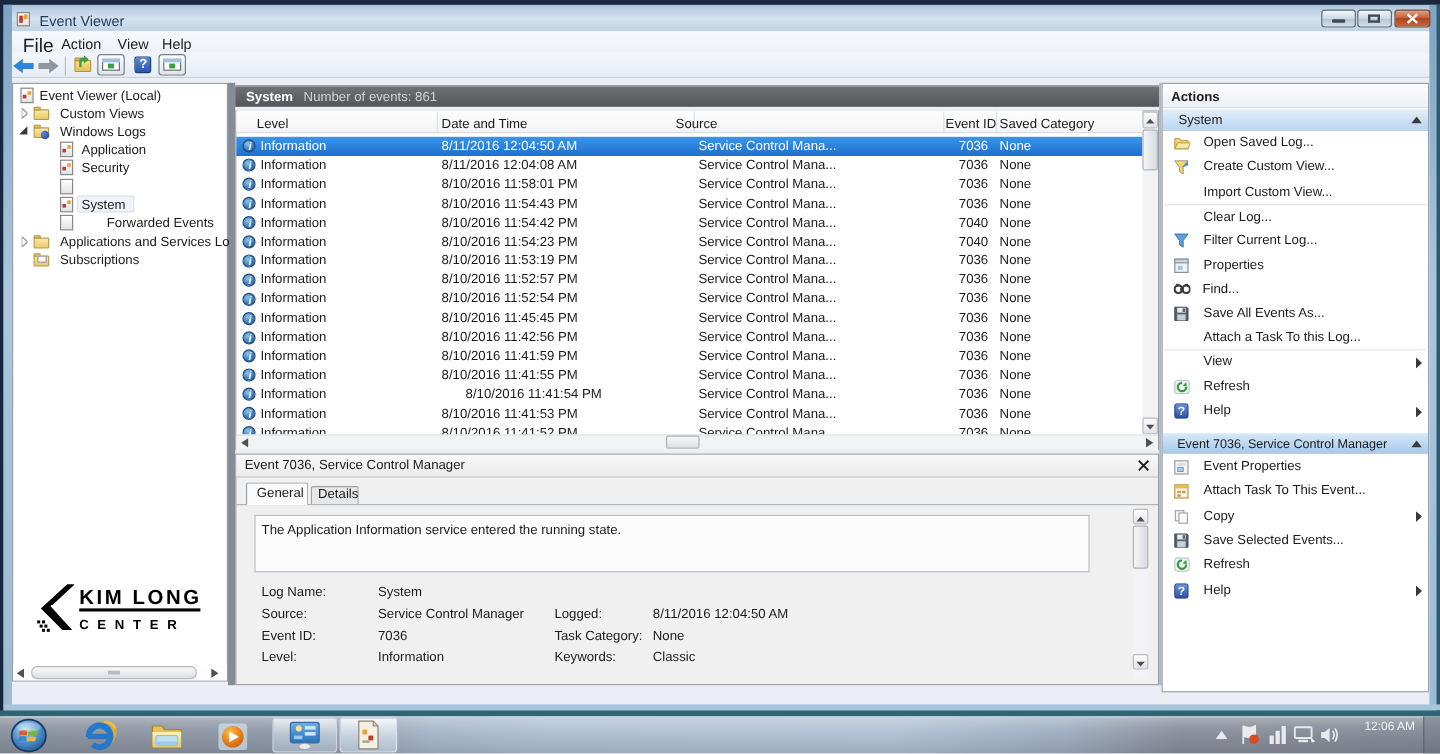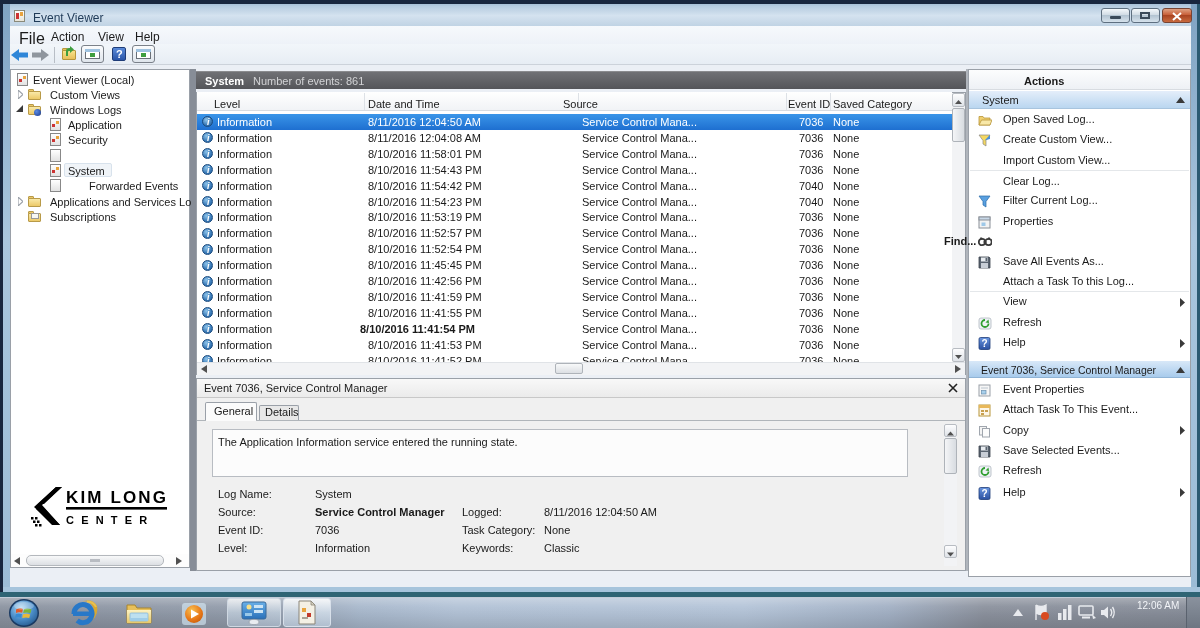--- a/index.html
+++ b/index.html
@@ -308,7 +308,7 @@
 <div class="abs" style="left:966px;top:69px;width:2px;height:502px;background:#b0b5bc;"></div>
 <div class="abs" style="left:968px;top:69px;width:223px;height:508px;background:#fff;border:1px solid #9aa0a8;"></div>
 <div class="abs" style="left:969px;top:70px;width:221px;height:20px;background:linear-gradient(#fcfdfe,#eef1f5);border-bottom:1px solid #d8dce1;"></div>
-<div class="txt" style="left:976px;top:75px;font-size:11px;color:#1a1a1a;font-weight:bold;margin-left:48px;">Actions</div>
+<div class="txt" style="left:976px;top:75px;font-size:11px;color:#1a1a1a;font-weight:bold;">Actions</div>
 <div class="abs" style="left:969px;top:91px;width:221px;height:18px;background:linear-gradient(#e4eefa,#bad6f0);border-bottom:1px solid #a8c4de;"></div>
 <div class="txt" style="left:982px;top:94px;font-size:11px;color:#1a1a1a;font-weight:normal;">System</div>
 <svg class="abs" style="left:1176px;top:97px;" width="9" height="6" viewBox="0 0 9 6">

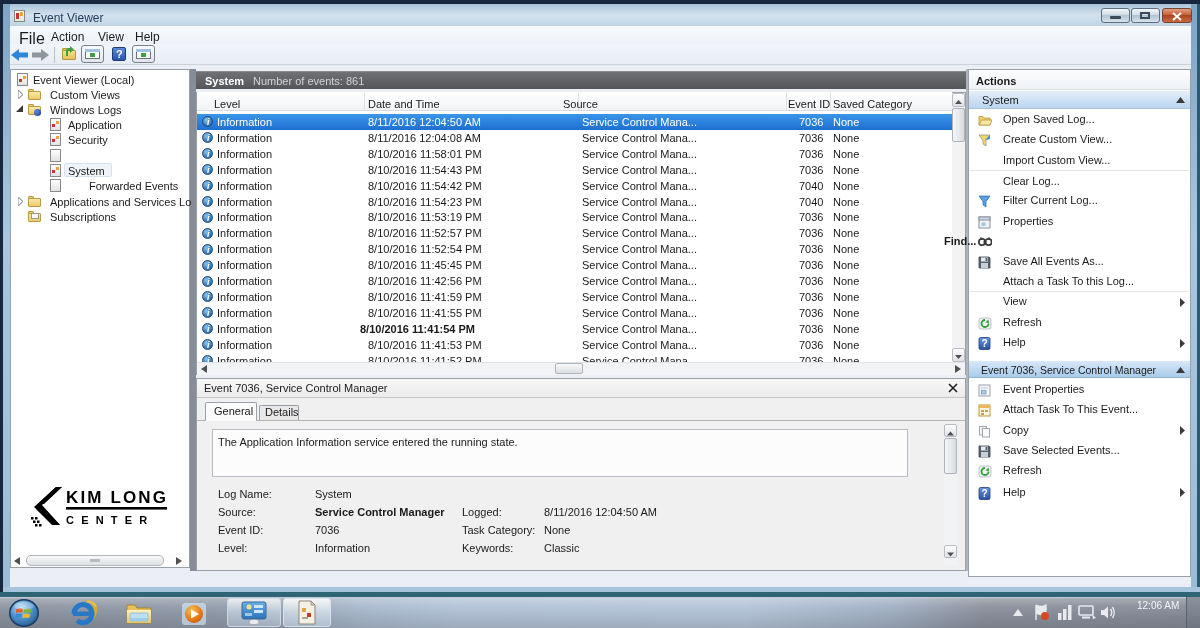--- a/index.html
+++ b/index.html
@@ -343,7 +343,7 @@
       <rect x="2.2" y="1.5" width="2" height="2" fill="#3a3a3a"></rect>
       <rect x="10" y="1.5" width="2" height="2" fill="#3a3a3a"></rect>
     </svg></div>
-<div class="txt" style="left:944px;top:234.9px;font-size:11px;color:#1a1a1a;font-weight:bold;">Find...</div>
+<div class="txt" style="left:1002px;top:234.9px;font-size:11px;color:#1a1a1a;font-weight:normal;">Find...</div>
 <div class="abs" style="left:978px;top:255px;"><svg width="13" height="13" viewBox="0 0 13 13">
       <path d="M1 1 L11 1 L12 2 L12 12 L1 12 Z" fill="#5a6470" stroke="#3a424c" stroke-width="0.8"></path>
       <rect x="3" y="1.5" width="7" height="4" fill="#e8ecf0"></rect>

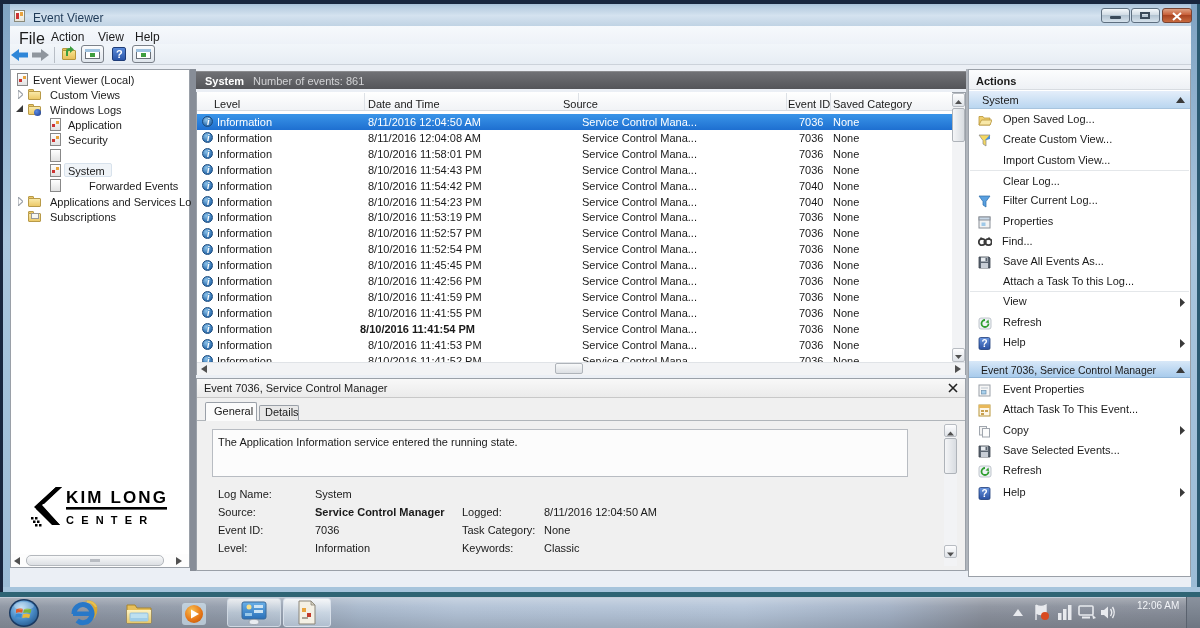--- a/index.html
+++ b/index.html
@@ -233,7 +233,7 @@
     <div style="position:absolute;left:4px;top:0px;color:#fff;font-size:9px;font-style:italic;font-weight:bold;">i</div>
   </div>
 <div class="txt" style="left:217px;top:322.70000000000005px;font-size:11px;color:#1a1a1a;font-weight:normal;">Information</div>
-<div class="txt" style="left:360px;top:322.70000000000005px;font-size:11px;color:#1a1a1a;font-weight:bold;">8/10/2016 11:41:54 PM</div>
+<div class="txt" style="left:388px;top:322.70000000000005px;font-size:11px;color:#1a1a1a;font-weight:normal;">8/10/2016 11:41:54 PM</div>
 <div class="txt" style="left:582px;top:322.70000000000005px;font-size:11px;color:#1a1a1a;font-weight:normal;">Service Control Mana...</div>
 <div class="txt" style="left:799px;top:322.70000000000005px;font-size:11px;color:#1a1a1a;font-weight:normal;">7036</div>
 <div class="txt" style="left:833px;top:322.70000000000005px;font-size:11px;color:#1a1a1a;font-weight:normal;">None</div>

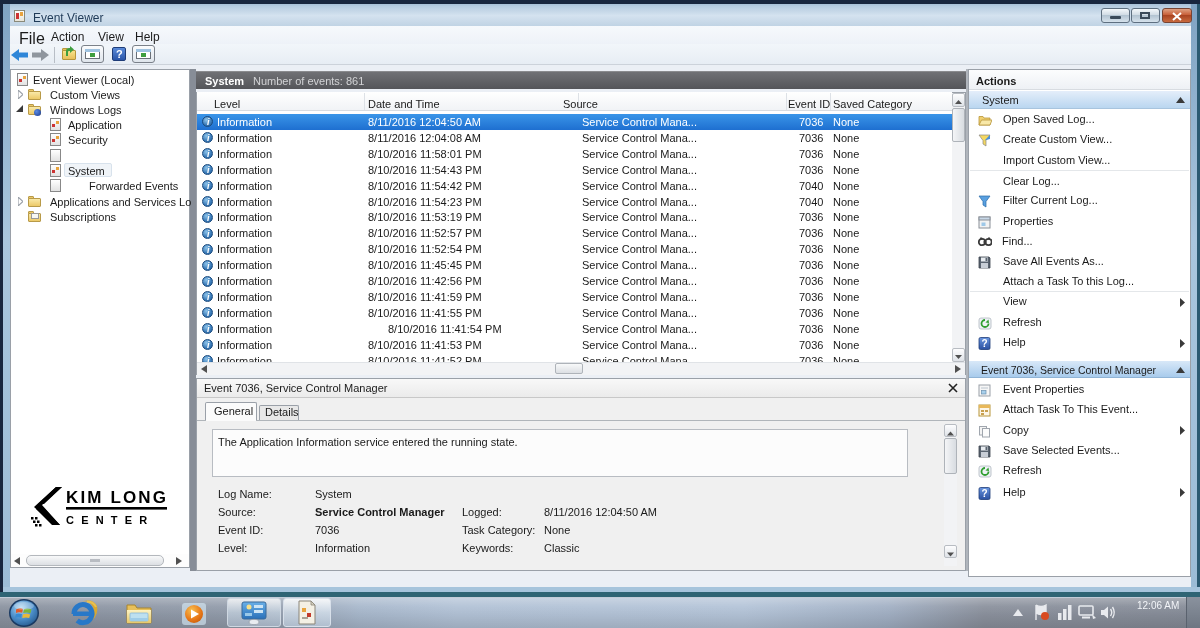--- a/index.html
+++ b/index.html
@@ -286,7 +286,7 @@
 <div class="txt" style="left:218px;top:488px;font-size:11px;color:#1a1a1a;font-weight:normal;">Log Name:</div>
 <div class="txt" style="left:315px;top:488px;font-size:11px;color:#1a1a1a;font-weight:normal;">System</div>
 <div class="txt" style="left:218px;top:506px;font-size:11px;color:#1a1a1a;font-weight:normal;">Source:</div>
-<div class="txt" style="left:315px;top:506px;font-size:11px;color:#1a1a1a;font-weight:bold;">Service Control Manager</div>
+<div class="txt" style="left:315px;top:506px;font-size:11px;color:#1a1a1a;font-weight:normal;">Service Control Manager</div>
 <div class="txt" style="left:462px;top:506px;font-size:11px;color:#1a1a1a;font-weight:normal;">Logged:</div>
 <div class="txt" style="left:544px;top:506px;font-size:11px;color:#1a1a1a;font-weight:normal;">8/11/2016 12:04:50 AM</div>
 <div class="txt" style="left:218px;top:524px;font-size:11px;color:#1a1a1a;font-weight:normal;">Event ID:</div>

